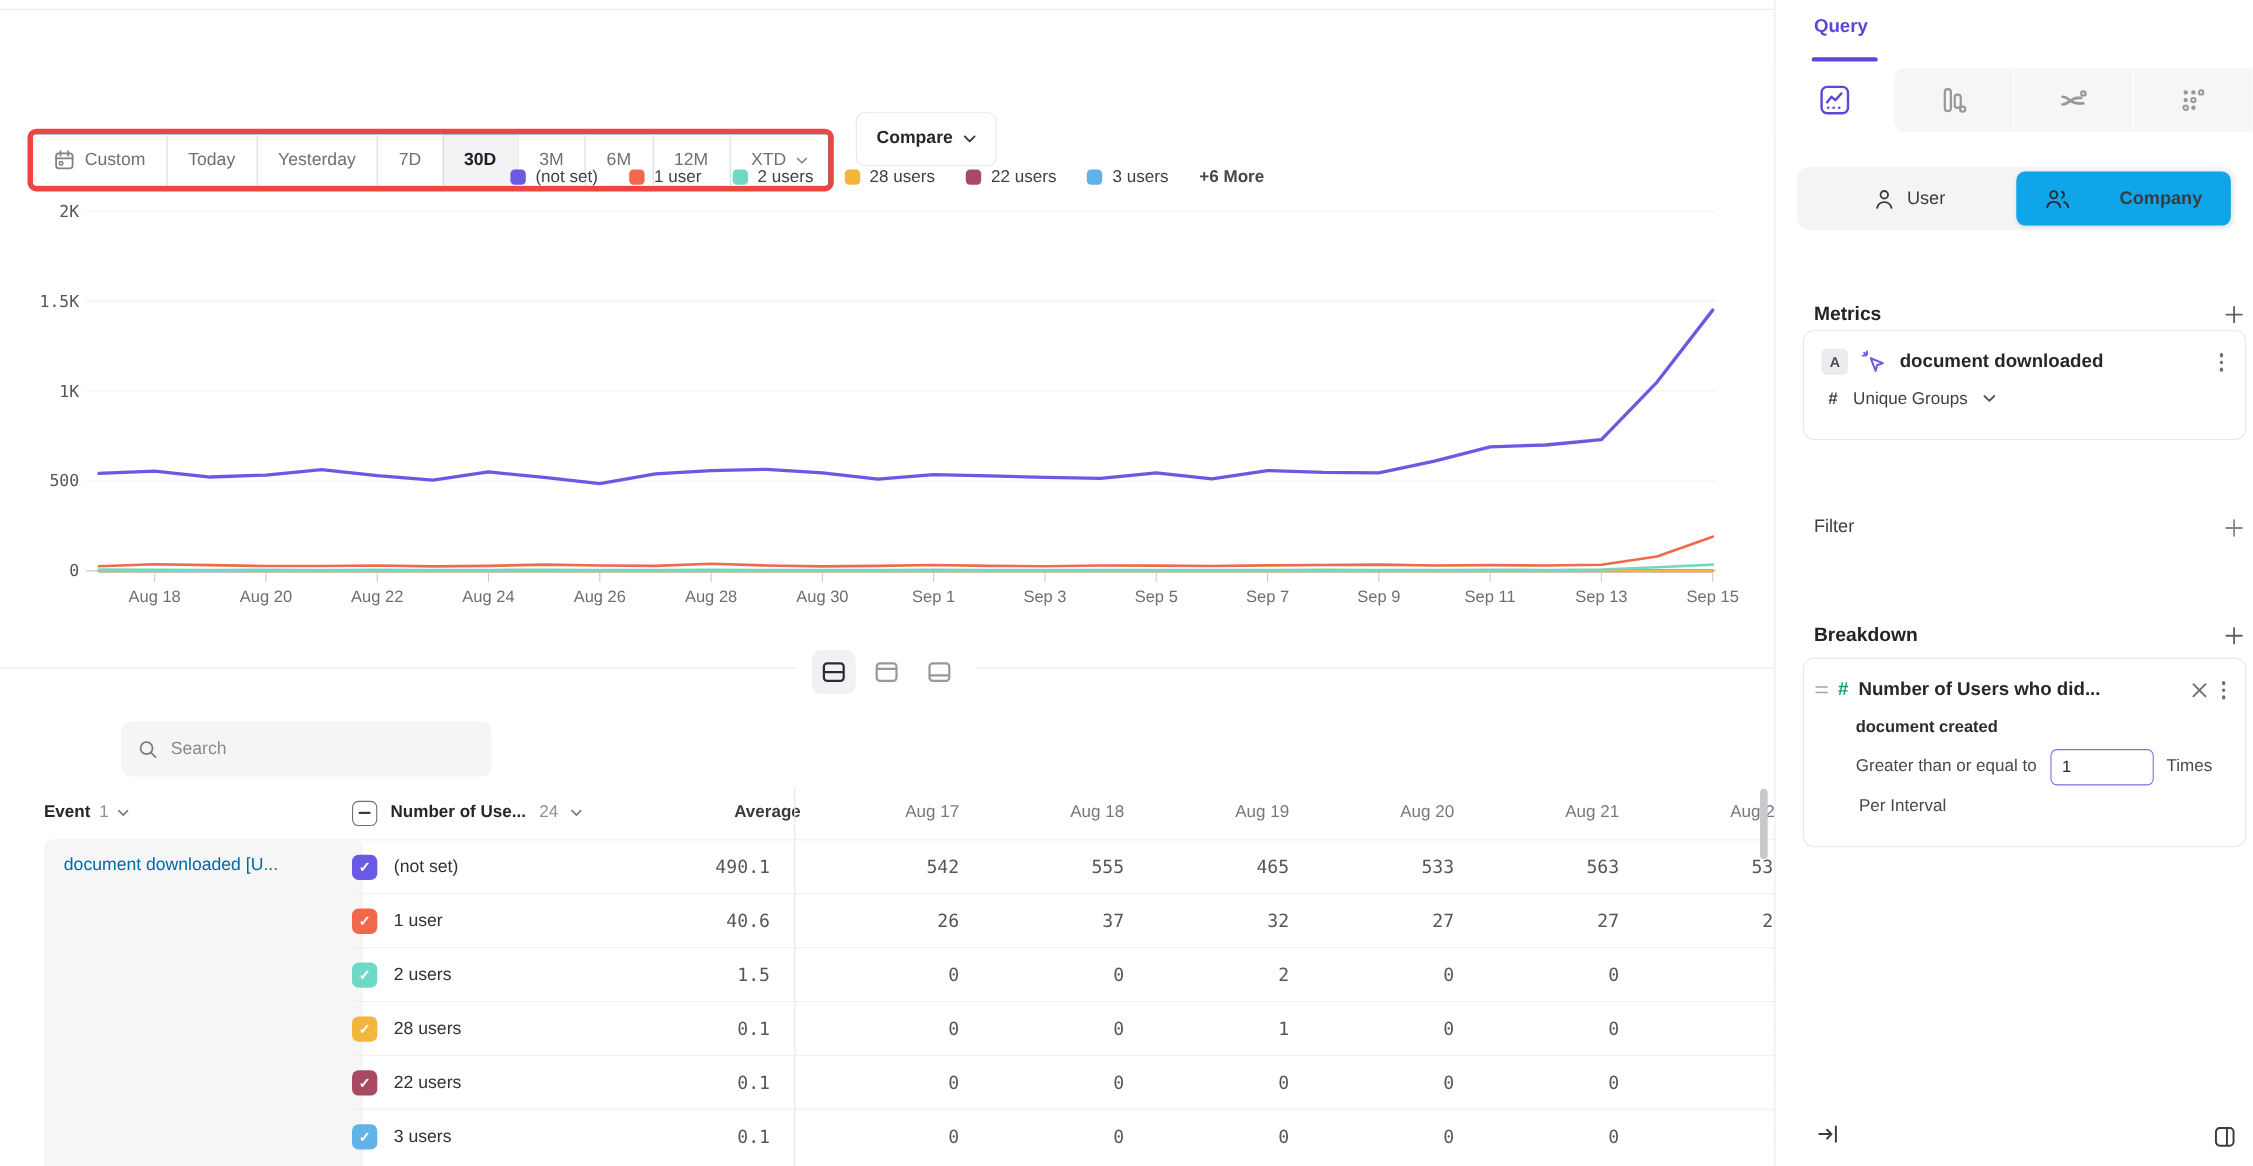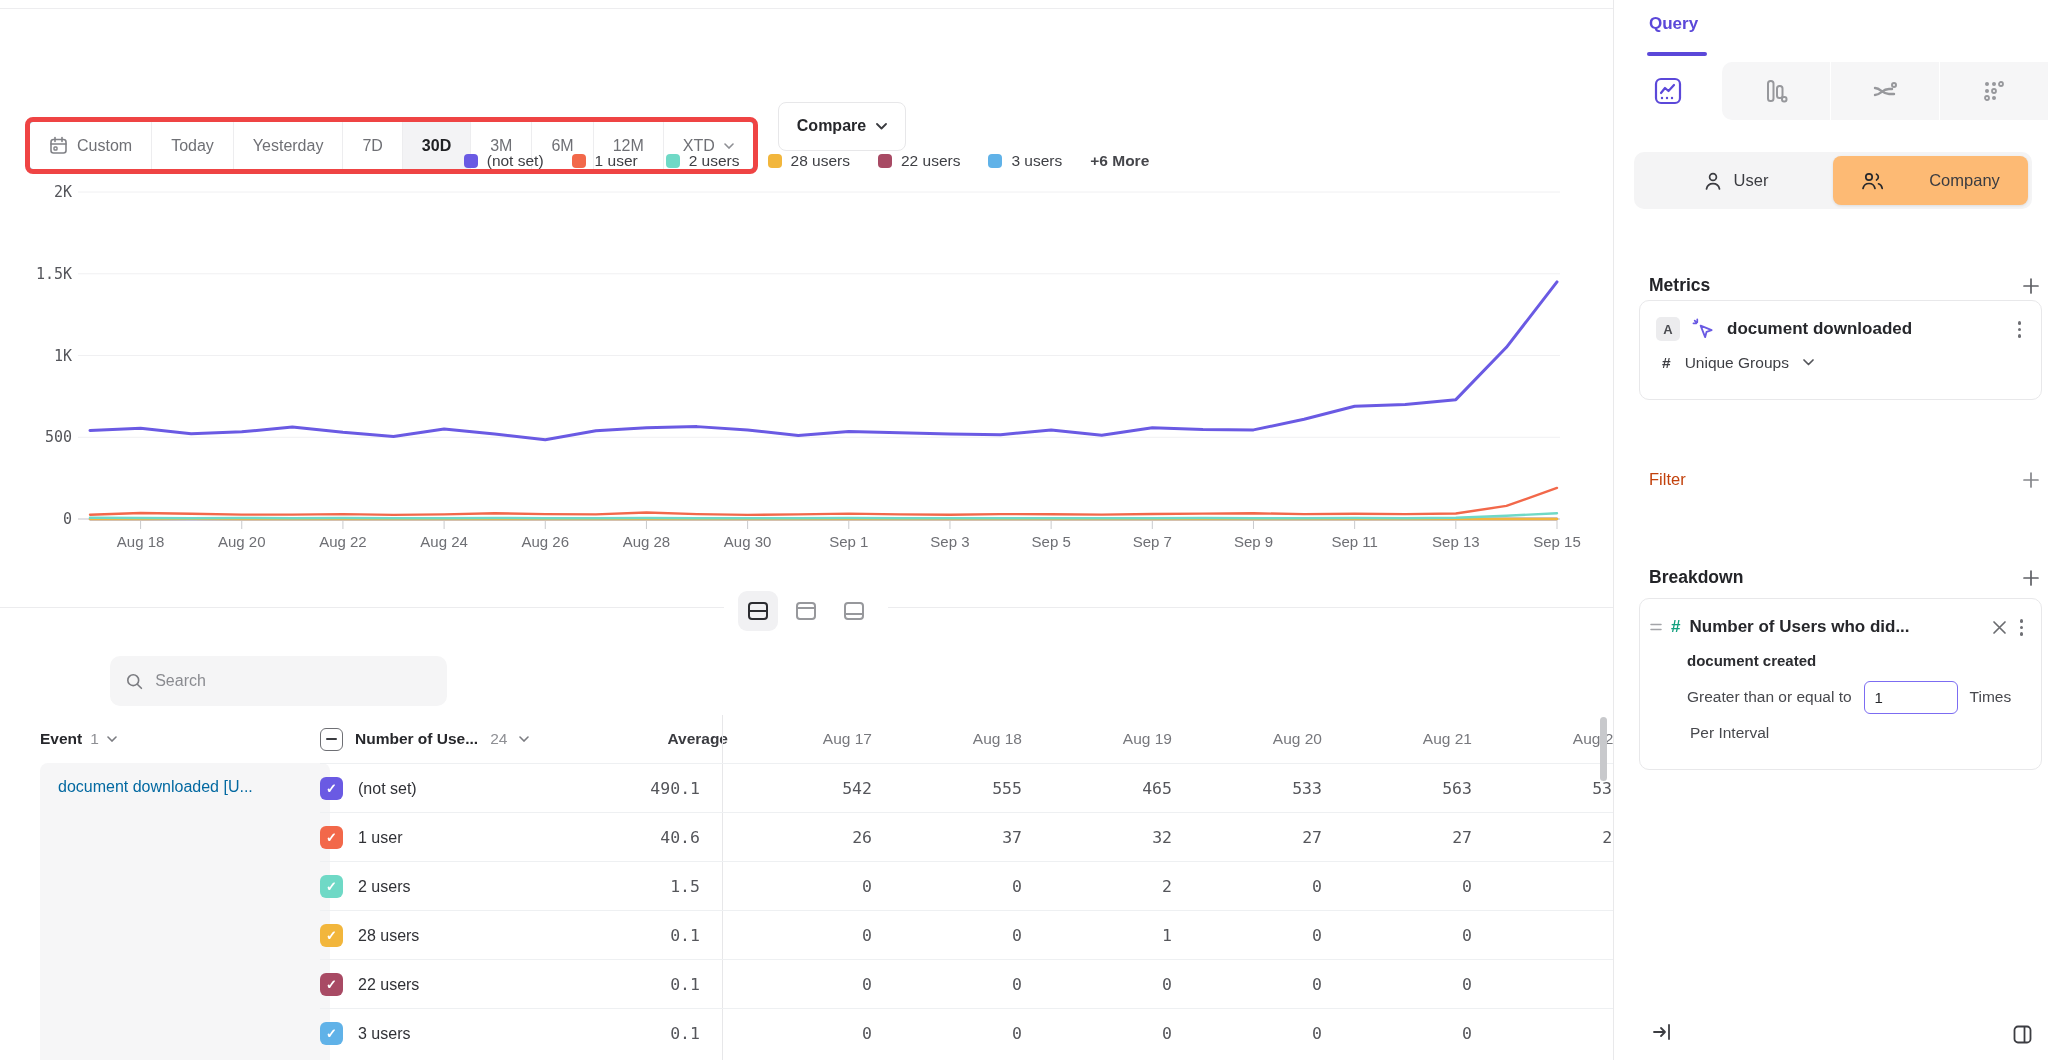--- a/index.html
+++ b/index.html
@@ -91,7 +91,7 @@
            border-radius:10px; display:flex; padding:4px; }
   .p-seg-item { flex:1; display:flex; align-items:center; justify-content:center; gap:11px; font-size:16.5px;
                 color:#3b3c41; border-radius:8px; cursor:pointer; }
-  .p-seg-item.active { background:#fdba74; font-weight:400; box-shadow:0 1px 3px rgba(0,0,0,.10);gap:45px; }
+  .p-seg-item.active { background:#0ea5e9; font-weight:700; box-shadow:0 1px 3px rgba(0,0,0,.10);gap:45px; }
   .p-sec-head { position:absolute; left:35px; right:8px; display:flex; justify-content:space-between; align-items:center;margin-top:15px; }
   .sec-title { font-size:17.5px; font-weight:700; color:#232428; }
   .sec-title.muted { font-weight:400; color:#c2410c; font-size:16.5px; }

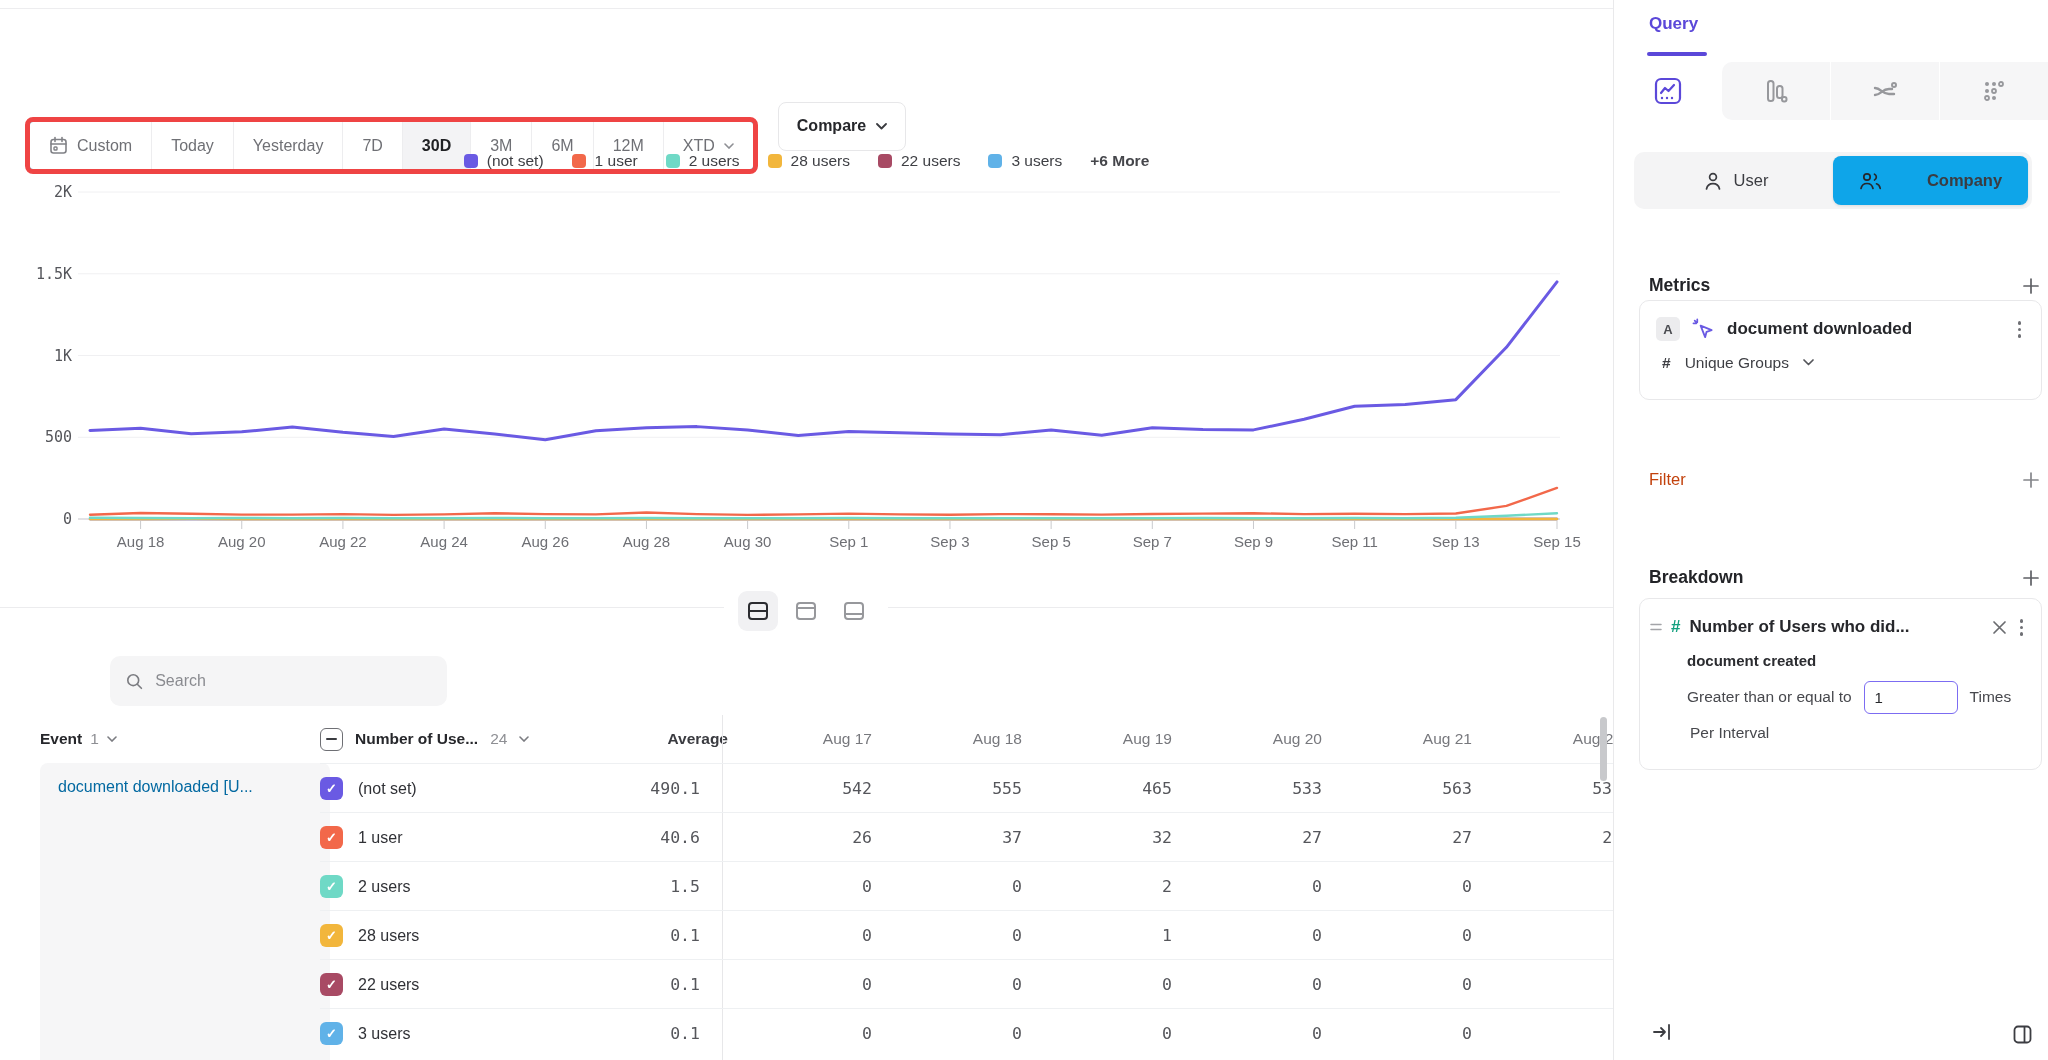--- a/index.html
+++ b/index.html
@@ -94,7 +94,7 @@
   .p-seg-item.active { background:#0ea5e9; font-weight:700; box-shadow:0 1px 3px rgba(0,0,0,.10);gap:45px; }
   .p-sec-head { position:absolute; left:35px; right:8px; display:flex; justify-content:space-between; align-items:center;margin-top:15px; }
   .sec-title { font-size:17.5px; font-weight:700; color:#232428; }
-  .sec-title.muted { font-weight:400; color:#c2410c; font-size:16.5px; }
+  .sec-title.muted { font-weight:400; color:#404040; font-size:16.5px; }
   .p-card { position:absolute; left:25px; width:403px; background:#fff; border:1px solid #e8e8ea; border-radius:10px; }
   .mc-row1 { display:flex; align-items:center; gap:12px; padding:16px 16px 0 16px; }
   .badge-a { width:24px; height:24px; background:#ececee; border-radius:5px; display:flex; align-items:center;

